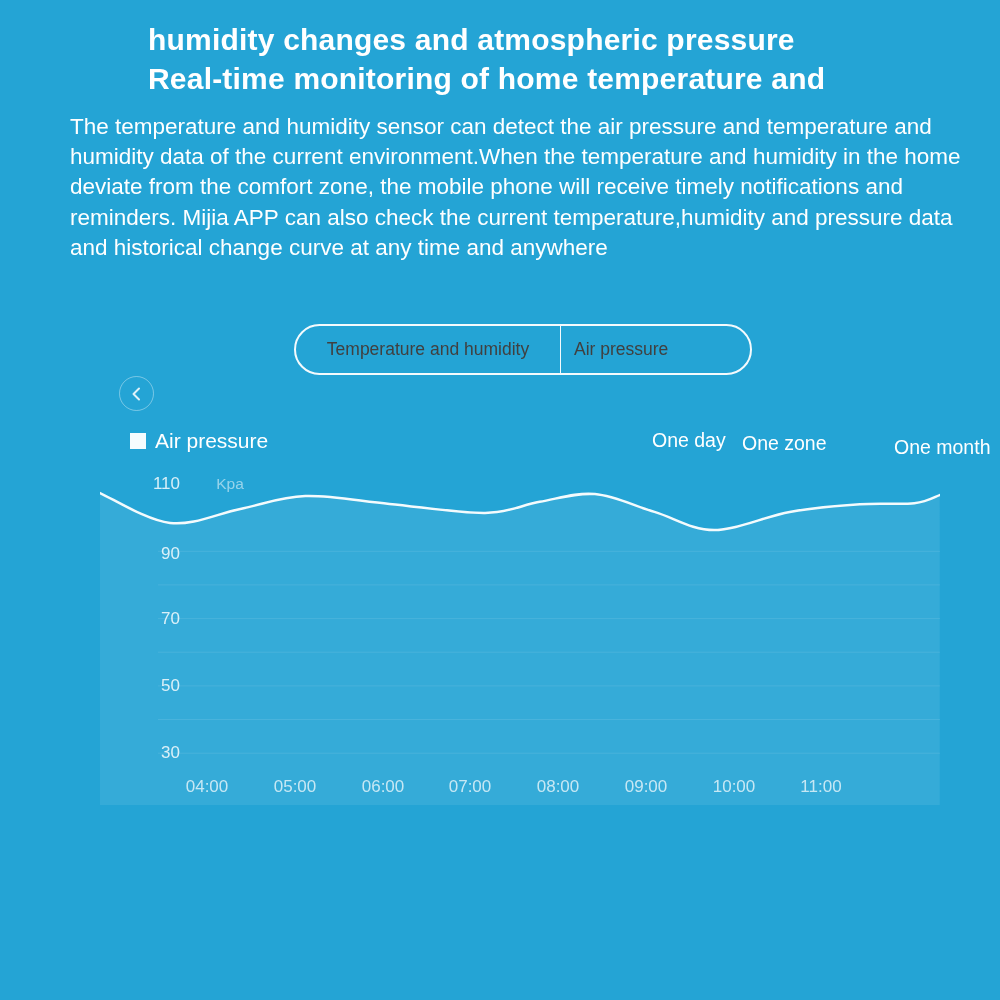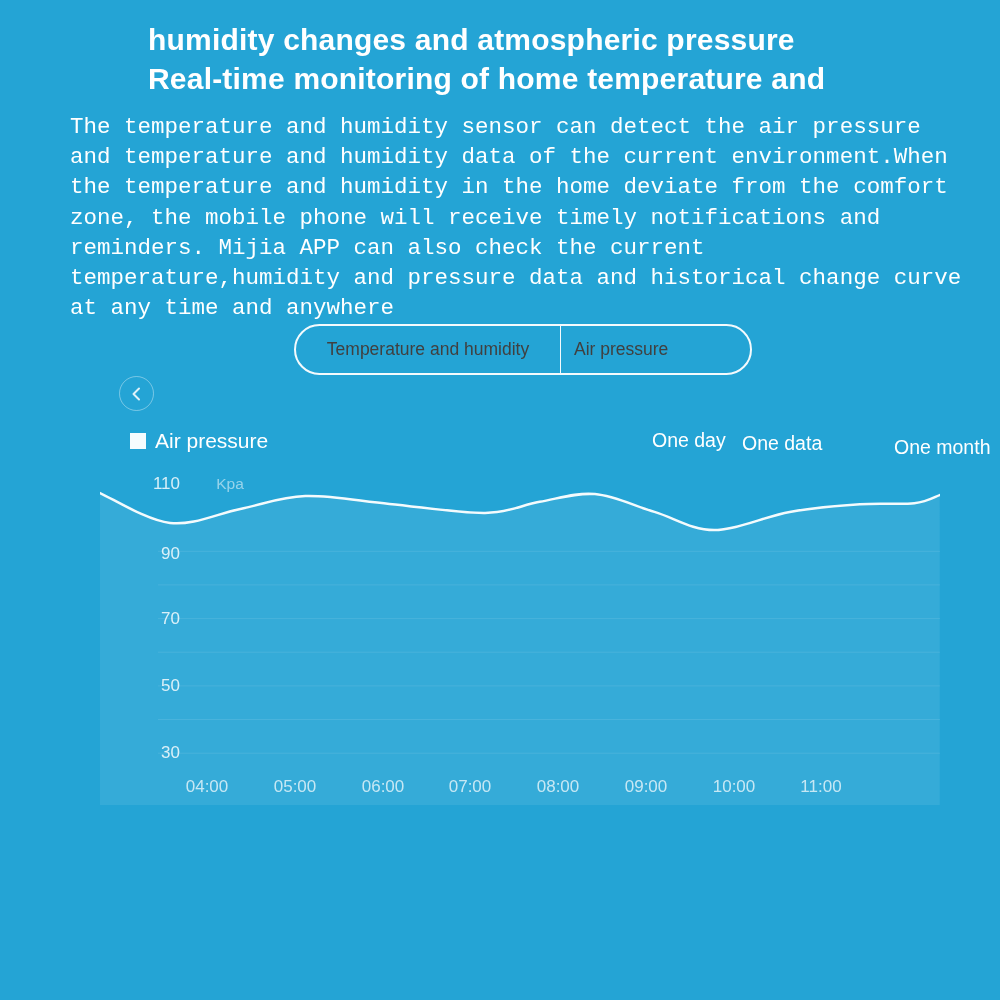--- a/index.html
+++ b/index.html
@@ -19,7 +19,7 @@
   
   .page-desc{
     left:70px;top:112px;width:902px;
-    color:#ffffff;font-size:22.5px;line-height:30.2px;font-weight:400;font-family:Liberation Mono, monospace;
+    color:#ffffff;font-size:22.5px;line-height:30.2px;font-weight:400;
   }
   
   .pill{

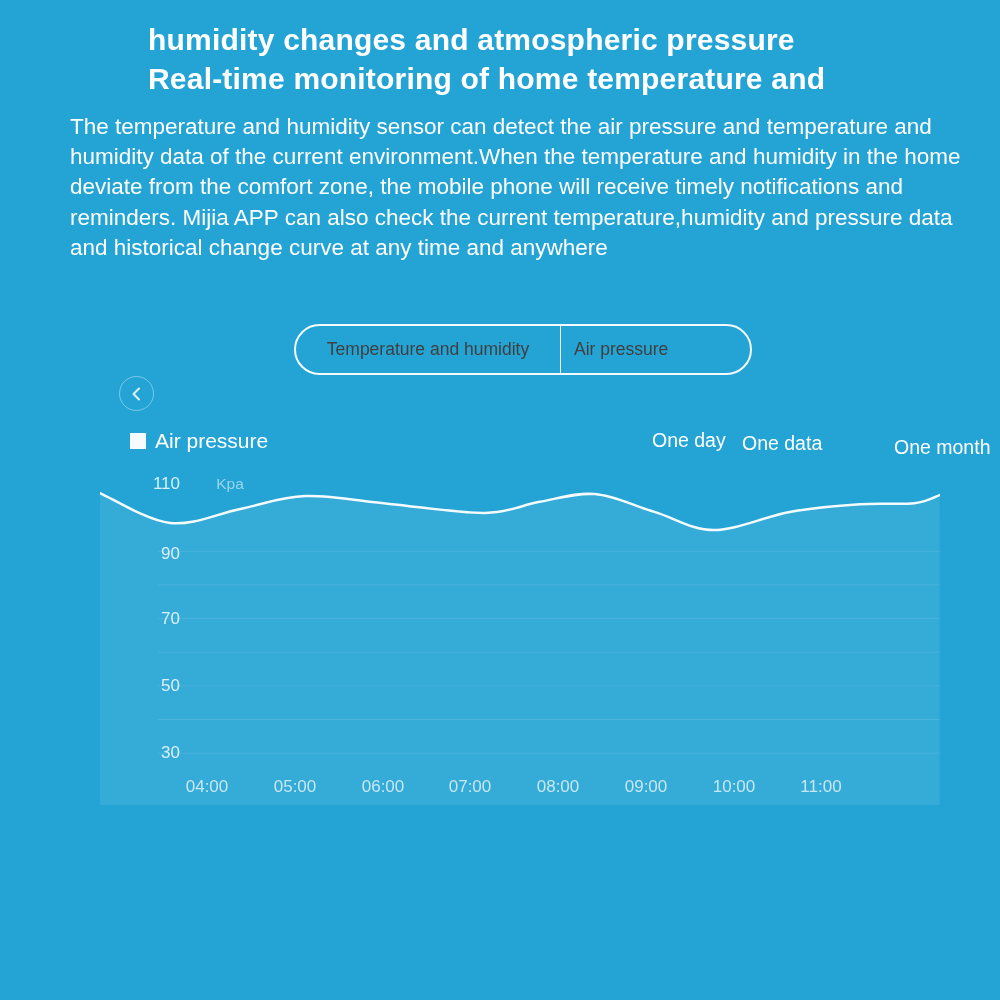--- a/index.html
+++ b/index.html
@@ -91,7 +91,7 @@
 
 <div>
   <span class="range-opt range-day">One day</span>
-  <span class="range-opt range-week">One data</span>
+  <span class="range-opt range-week">One zone</span>
   <span class="range-opt range-month">One month</span>
 </div>
 

